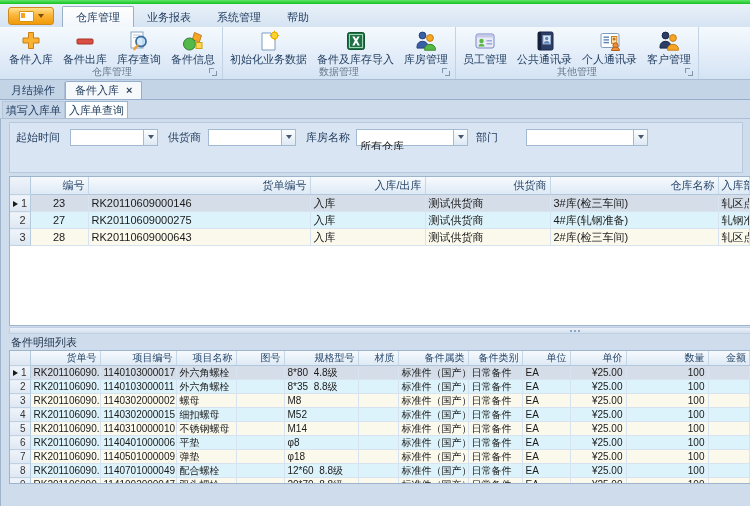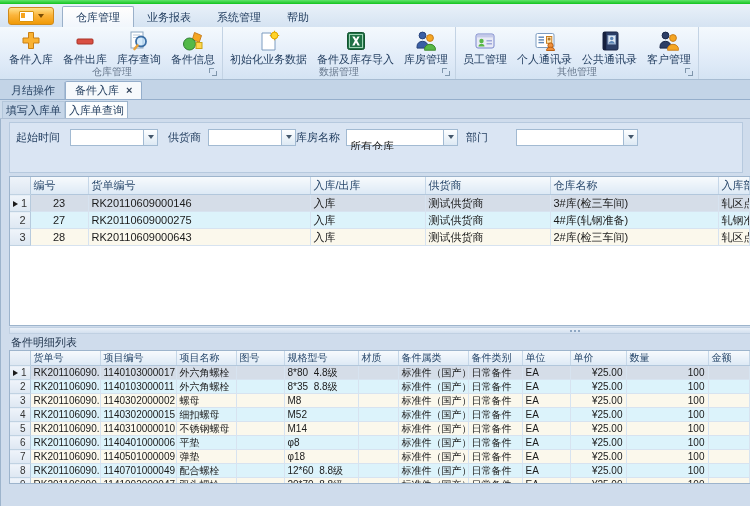--- a/index.html
+++ b/index.html
@@ -220,6 +220,18 @@
         <div class="rbtn">
           <span>
               <svg viewBox="0 0 24 24" width="24" height="24">
+            <rect x="5" y="3" width="15" height="18" rx="1.5" fill="#2c3e66" stroke="#1a2747"></rect>
+            <rect x="5" y="3" width="3.2" height="18" fill="#16203d"></rect>
+            <rect x="10" y="6.5" width="7.5" height="8.5" fill="#dfe8f2" stroke="#8fa8c8"></rect>
+            <circle cx="13.7" cy="9.5" r="1.7" fill="#5b84b5"></circle>
+            <path d="M10.8 14.6c0-1.6 1.3-2.5 2.9-2.5s2.9.9 2.9 2.5z" fill="#5b84b5"></path>
+              </svg>
+            </span>
+          <span class="lbl">公共通讯录</span>
+        </div>
+        <div class="rbtn">
+          <span>
+              <svg viewBox="0 0 24 24" width="24" height="24">
             <rect x="3" y="4.5" width="18" height="14" rx="1.5" fill="#fff" stroke="#7d9cc0"></rect>
             <rect x="5.5" y="7.5" width="5.5" height="1.4" fill="#5b84b5"></rect>
             <rect x="5.5" y="10.2" width="5.5" height="1.4" fill="#5b84b5"></rect>
@@ -231,18 +243,6 @@
               </svg>
             </span>
           <span class="lbl">个人通讯录</span>
-        </div>
-        <div class="rbtn">
-          <span>
-              <svg viewBox="0 0 24 24" width="24" height="24">
-            <rect x="5" y="3" width="15" height="18" rx="1.5" fill="#2c3e66" stroke="#1a2747"></rect>
-            <rect x="5" y="3" width="3.2" height="18" fill="#16203d"></rect>
-            <rect x="10" y="6.5" width="7.5" height="8.5" fill="#dfe8f2" stroke="#8fa8c8"></rect>
-            <circle cx="13.7" cy="9.5" r="1.7" fill="#5b84b5"></circle>
-            <path d="M10.8 14.6c0-1.6 1.3-2.5 2.9-2.5s2.9.9 2.9 2.5z" fill="#5b84b5"></path>
-              </svg>
-            </span>
-          <span class="lbl">公共通讯录</span>
         </div>
         <div class="rbtn">
           <span>

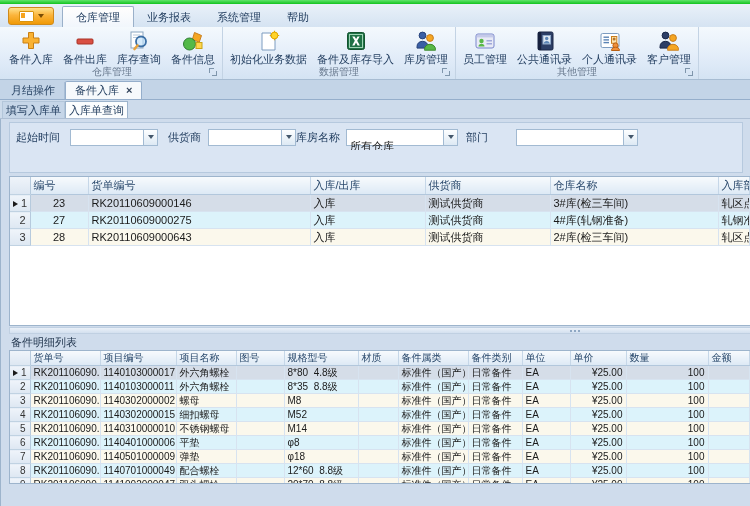--- a/index.html
+++ b/index.html
@@ -54,7 +54,7 @@
                 padding:5px 0 0 6px;margin-bottom:3px;}
   .f-row{display:flex;align-items:center;height:18px;margin-bottom:4px;}
   .f-label{color:#1e3a5c;overflow:hidden;white-space:nowrap;}
-  .w1{width:54px}.w2{width:40px;margin-left:10px}.w3{width:50px;}.w4{width:50px;margin-left:8px}
+  .w1{width:54px}.w2{width:40px;margin-left:10px}.w3{width:50px;margin-left:10px}.w4{width:50px;margin-left:8px}
   .combo{display:flex;height:17px;background:#fff;border:1px solid #a2bad2;box-sizing:border-box;cursor:pointer;}
   .combo .val{flex:1;padding:10px 3px;line-height:13px;overflow:hidden;white-space:nowrap;}
   .combo .btn{width:13px;background:linear-gradient(#fdfeff,#dde9f4);border-left:1px solid #a2bad2;

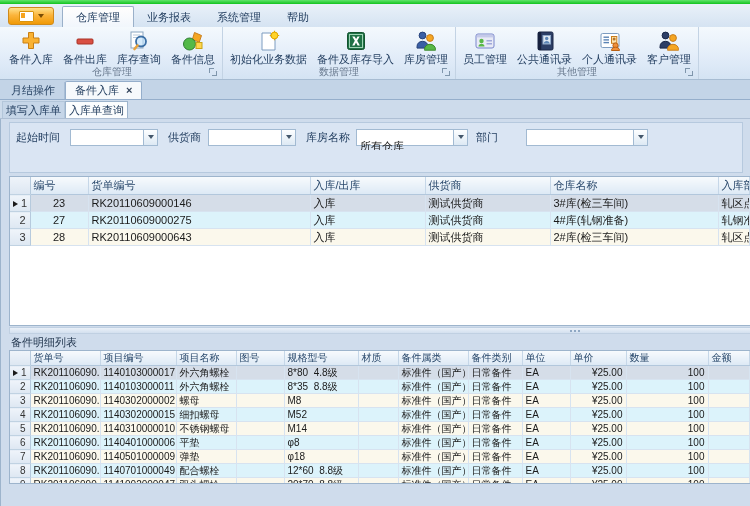--- a/index.html
+++ b/index.html
@@ -70,7 +70,7 @@
 
   table.grid{border-collapse:collapse;table-layout:fixed;width:100%;}
   .grid th{height:17px;background:linear-gradient(#f7fafd,#dde9f5);border-right:1px solid #c6d7e8;
-           border-bottom:1px solid #b2c7dc;color:#29486b;font-weight:normal;text-align:left;
+           border-bottom:1px solid #b2c7dc;color:#29486b;font-weight:normal;text-align:right;
            padding:0 3px;overflow:hidden;white-space:pre;}
   .grid td{height:16px;border-right:1px solid #d7e3f0;border-bottom:1px solid #d7e3f0;padding:0 3px;
            overflow:hidden;white-space:pre;}

